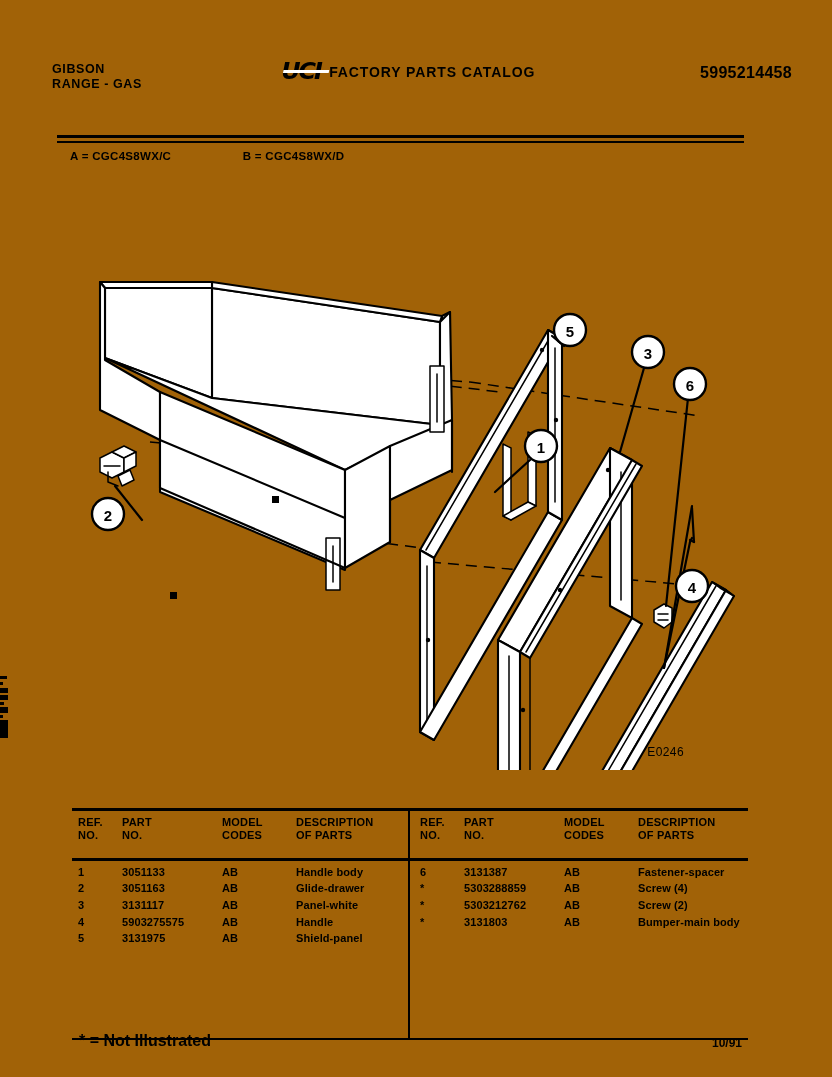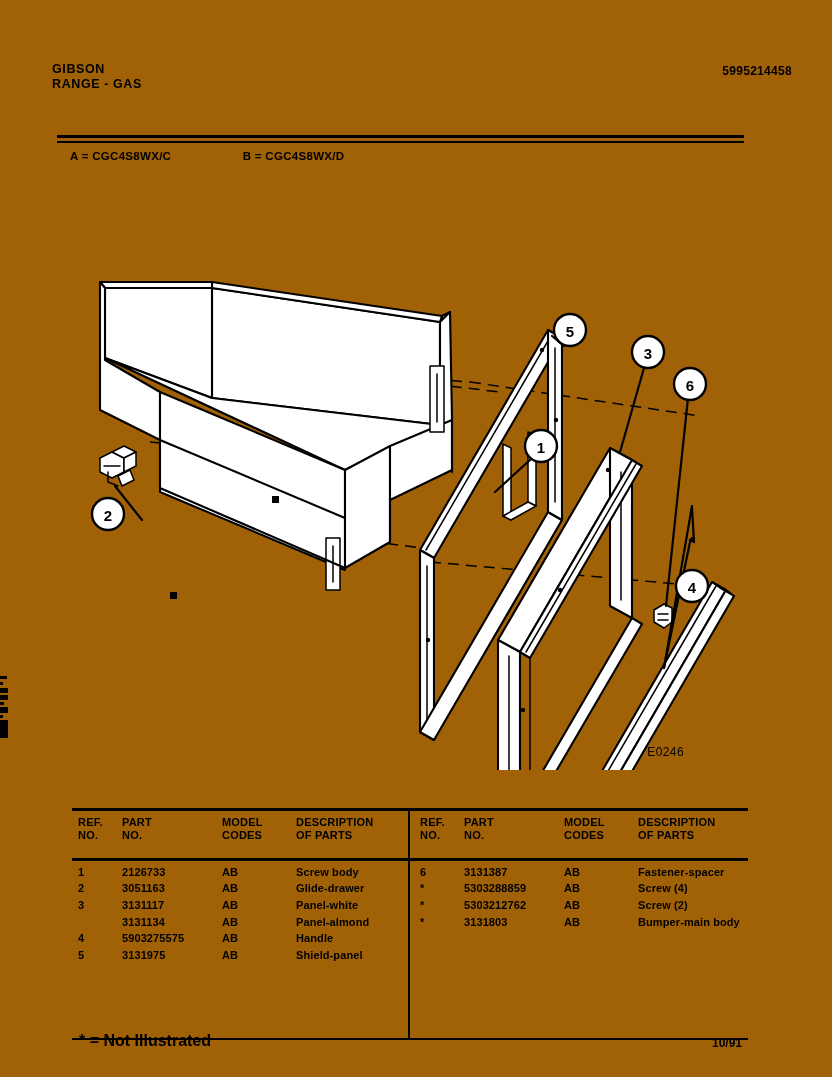--- a/index.html
+++ b/index.html
@@ -234,6 +234,13 @@
     <div>RANGE - GAS</div>
   </div>
 
+  <div class="hdr-center">
+    <div class="uci-logo">
+      <span>UCI</span>
+      <span class="uci-bar"></span>
+    </div>
+    <div class="hdr-catalog-title">FACTORY PARTS CATALOG</div>
+  </div>
 
   <div class="hdr-number">5995214458</div>
 

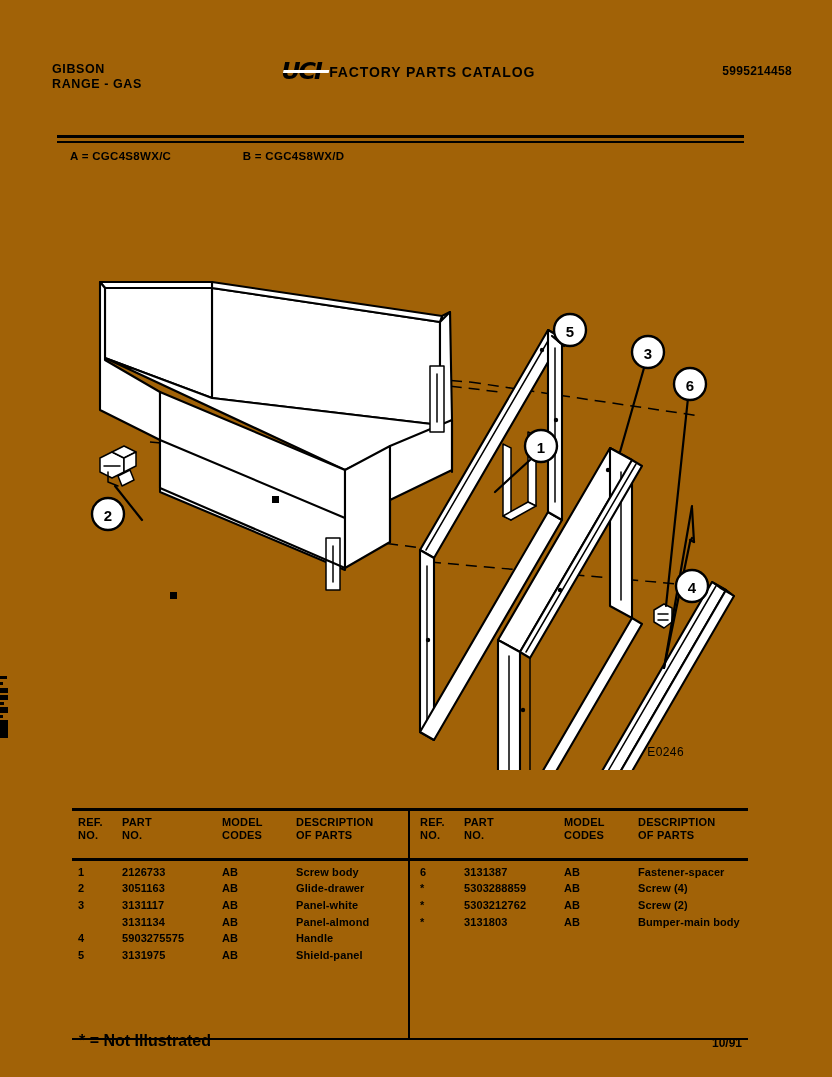--- a/index.html
+++ b/index.html
@@ -66,7 +66,7 @@
     position: absolute;
     right: 40px;
     top: 64px;
-    font-size: 12px;
+    font-size: 16px;
     font-weight: bold;
     letter-spacing: 0.3px;
   }

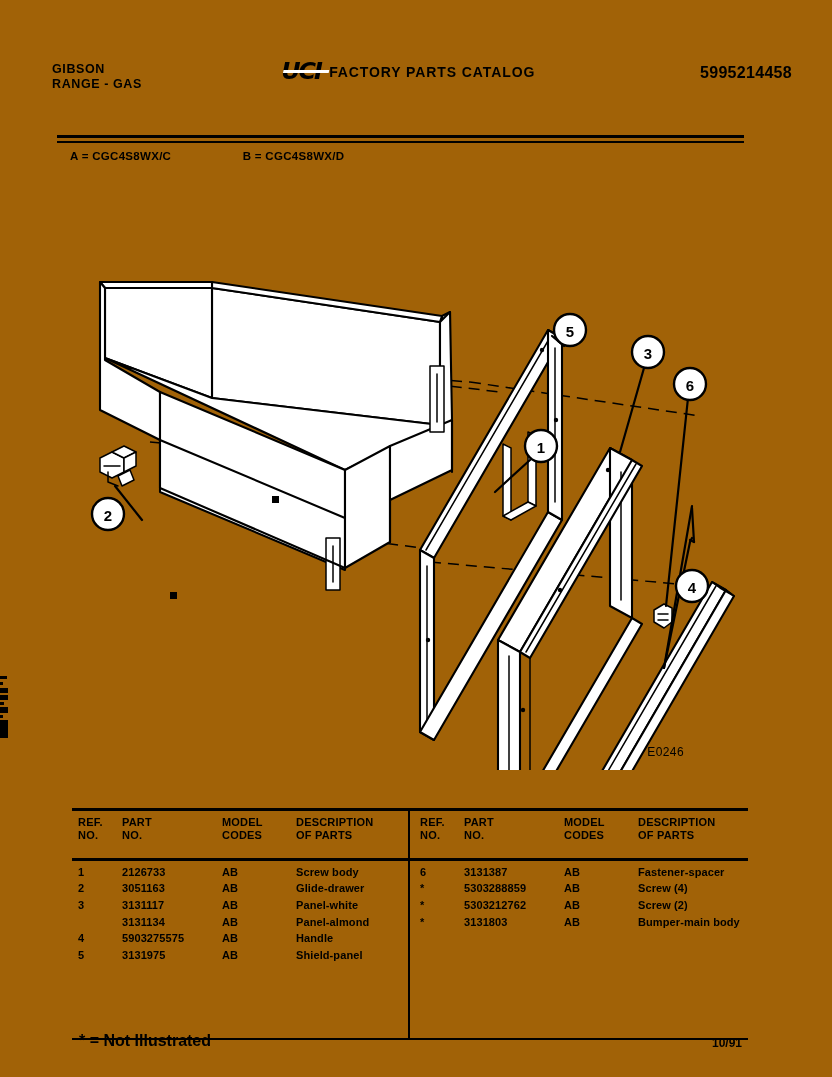--- a/index.html
+++ b/index.html
@@ -475,7 +475,7 @@
             </tr>
           <tr>
             <td class="c-ref">1</td>
-            <td class="c-part">2126733</td>
+            <td class="c-part">3051133</td>
             <td class="c-code">AB</td>
             <td class="c-desc">Screw body</td>
           </tr>

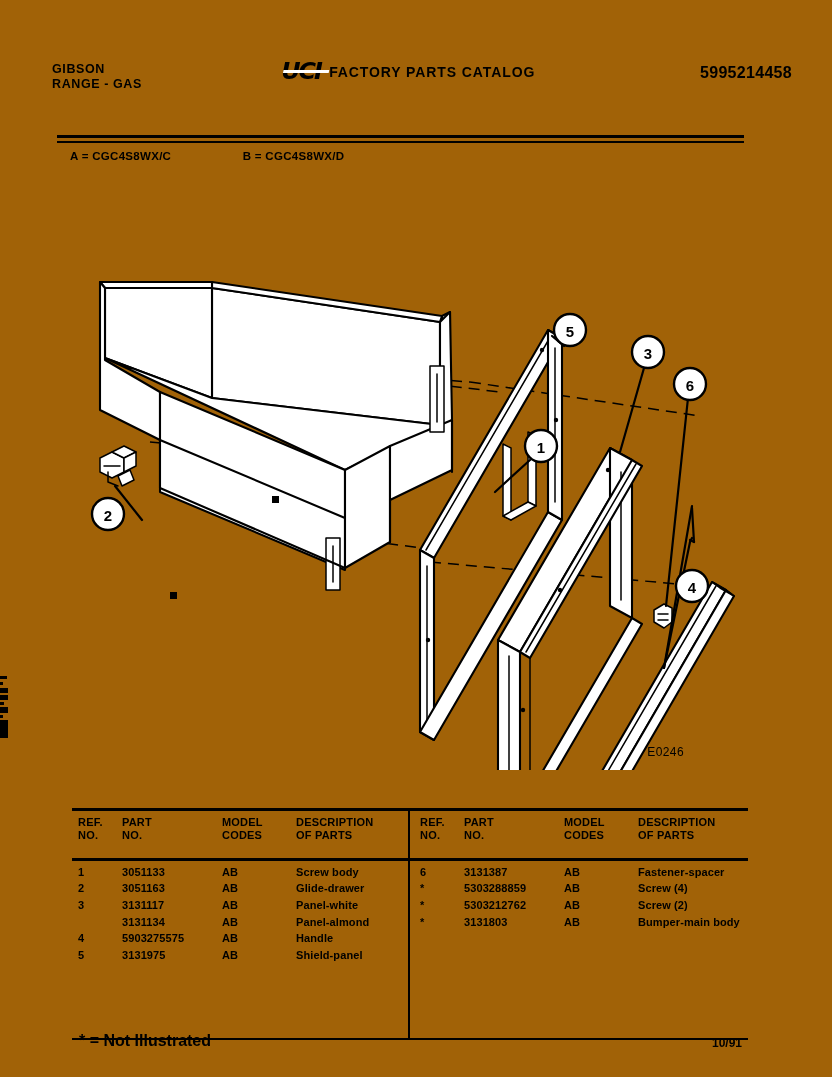--- a/index.html
+++ b/index.html
@@ -477,7 +477,7 @@
             <td class="c-ref">1</td>
             <td class="c-part">3051133</td>
             <td class="c-code">AB</td>
-            <td class="c-desc">Screw body</td>
+            <td class="c-desc">Handle body</td>
           </tr>
           <tr>
             <td class="c-ref">2</td>

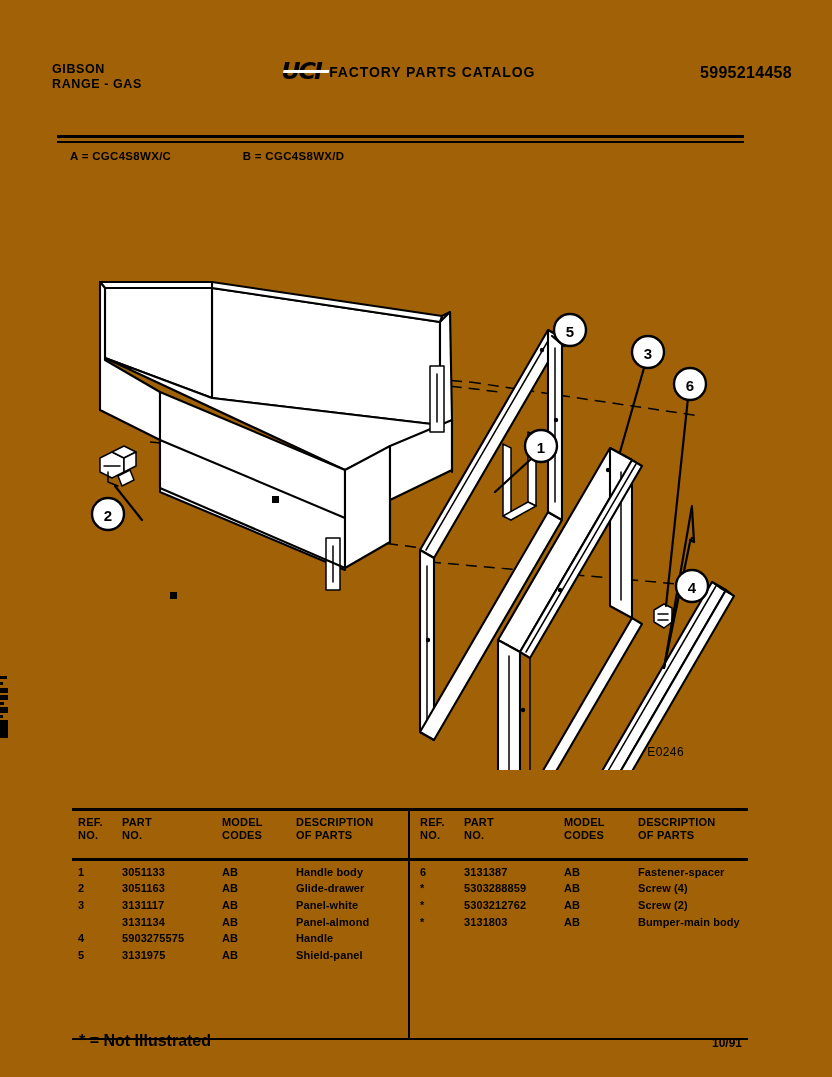--- a/index.html
+++ b/index.html
@@ -492,12 +492,6 @@
             <td class="c-desc">Panel-white</td>
           </tr>
           <tr>
-            <td class="c-ref"></td>
-            <td class="c-part">3131134</td>
-            <td class="c-code">AB</td>
-            <td class="c-desc">Panel-almond</td>
-          </tr>
-          <tr>
             <td class="c-ref">4</td>
             <td class="c-part">5903275575</td>
             <td class="c-code">AB</td>

